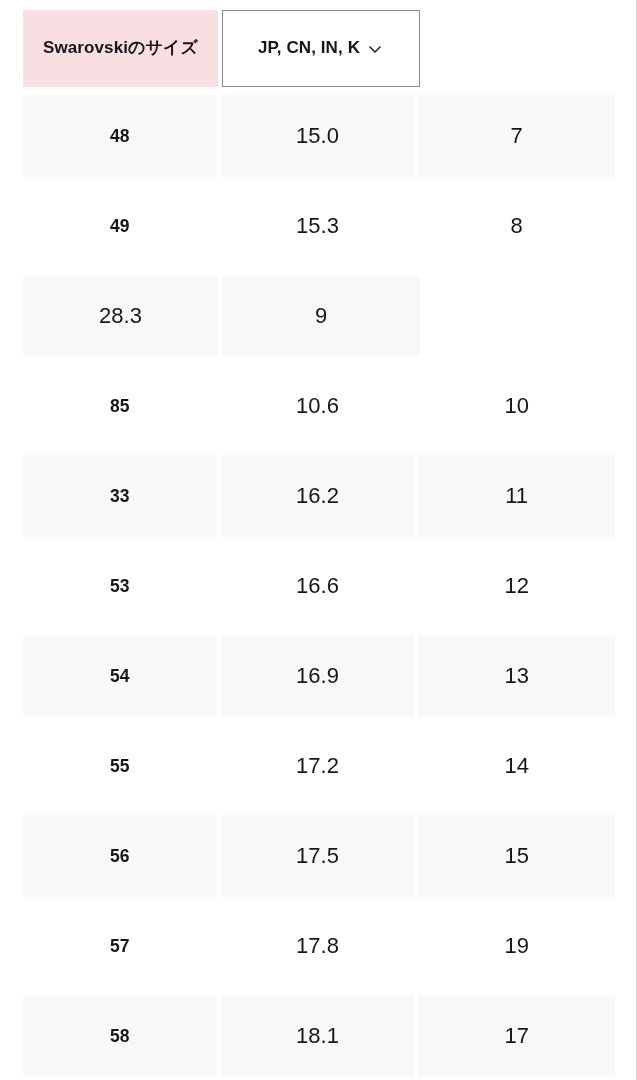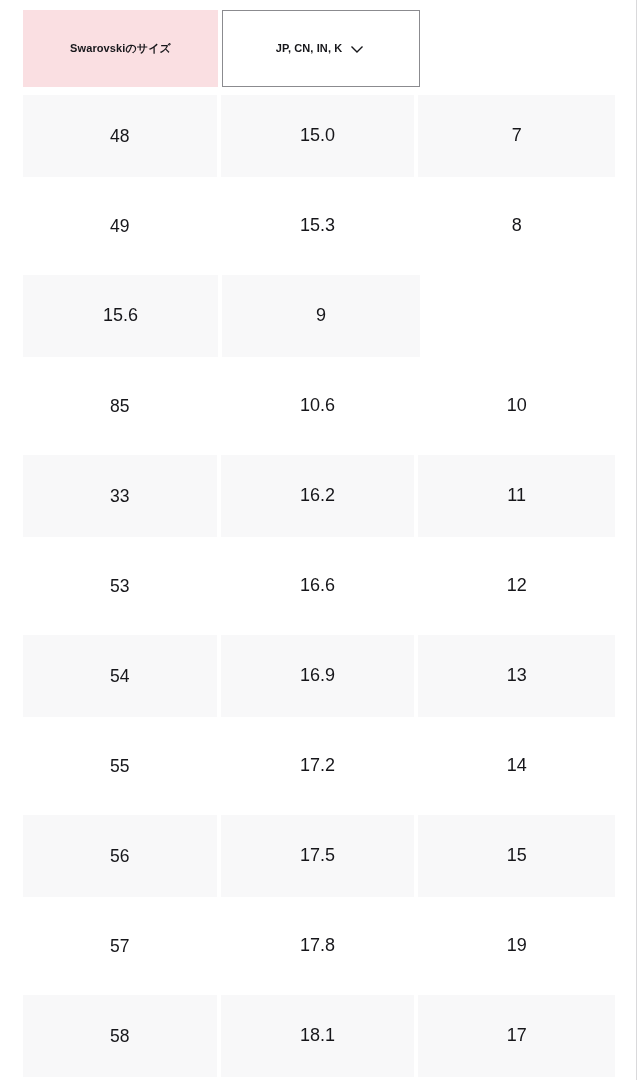--- a/index.html
+++ b/index.html
@@ -47,7 +47,7 @@
     align-items: center;
     justify-content: center;
     text-align: center;
-    font-size: 11px;
+    font-size: 17px;
     font-weight: 700;
     line-height: 1.45;
     color: #16161a;

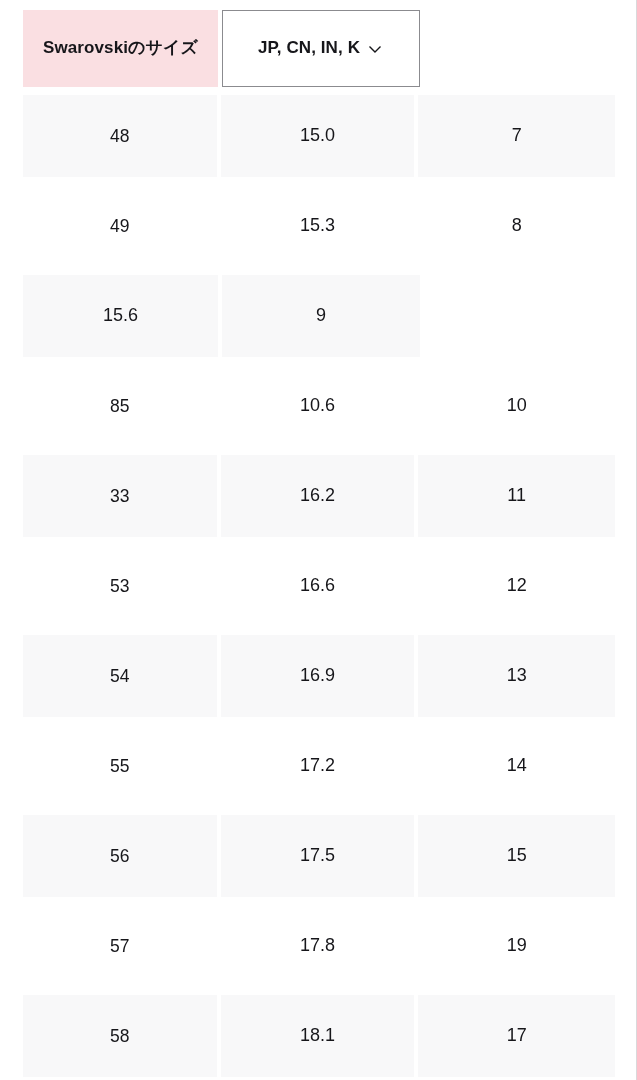--- a/index.html
+++ b/index.html
@@ -120,7 +120,7 @@
 
   .td-col1 {
     width: 195px;
-    font-weight: 400;
+    font-weight: 700;
     font-size: 17.5px;
   }
   .td-col2 {

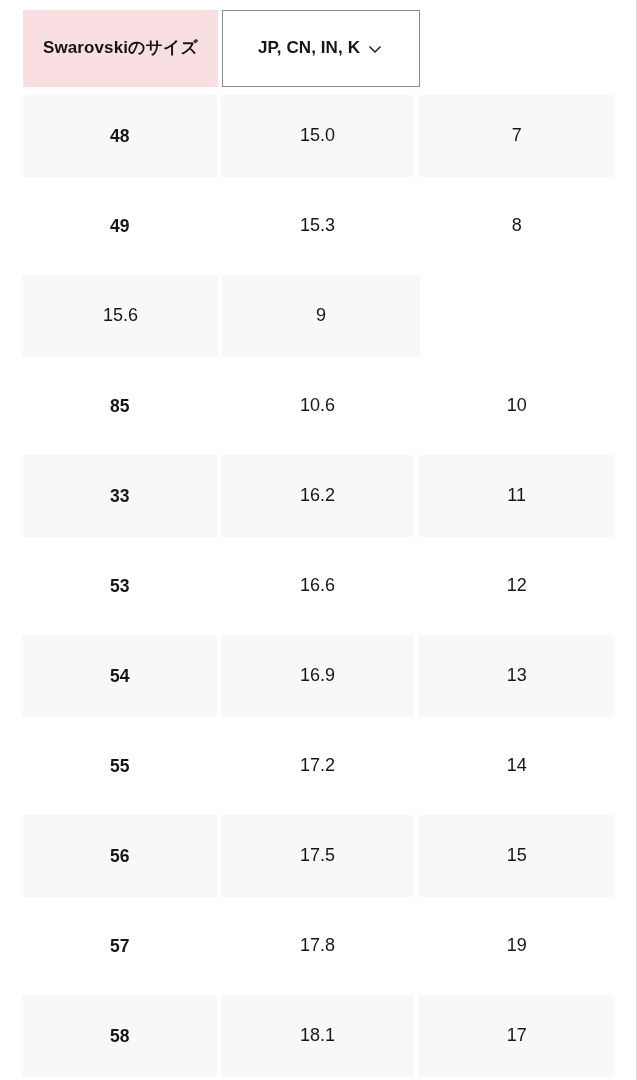--- a/index.html
+++ b/index.html
@@ -109,7 +109,7 @@
     align-items: center;
     justify-content: center;
     text-align: center;
-    font-size: 18px;
+    font-size: 22px;
     line-height: 1.3;
     color: #16161a;
     padding: 4px 8px;

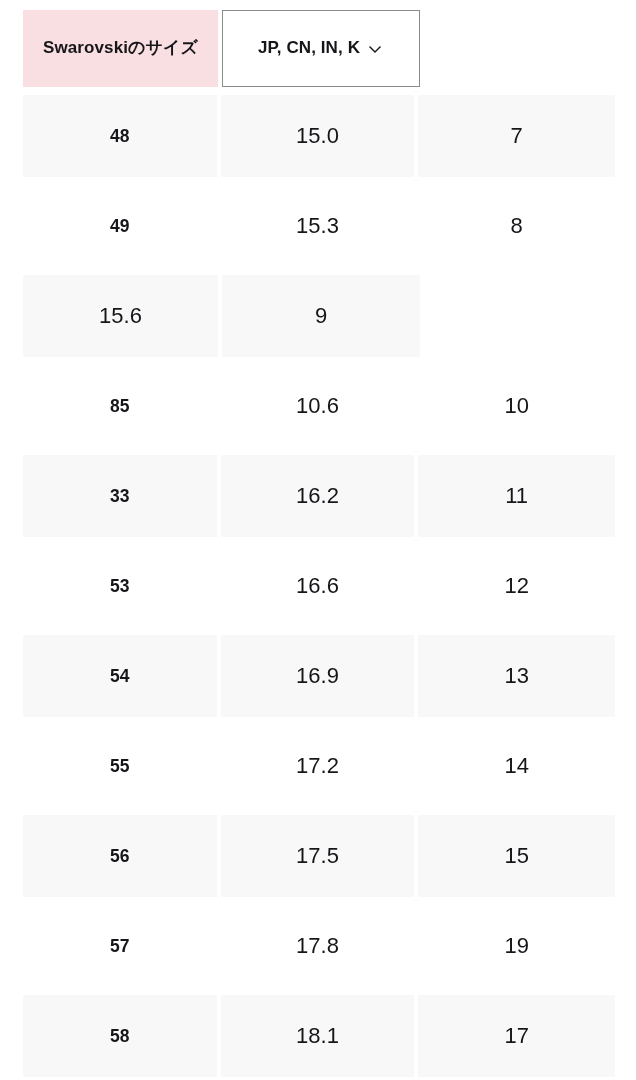--- a/index.html
+++ b/index.html
@@ -165,7 +165,7 @@
           <div class="td td-col3">8</div>
         </div>
         <div class="tr striped">
-          <div class="td td-col2">15.6</div>
+          <div class="td td-col2">28.3</div>
           <div class="td td-col3">9</div>
         </div>
         <div class="tr plain">

